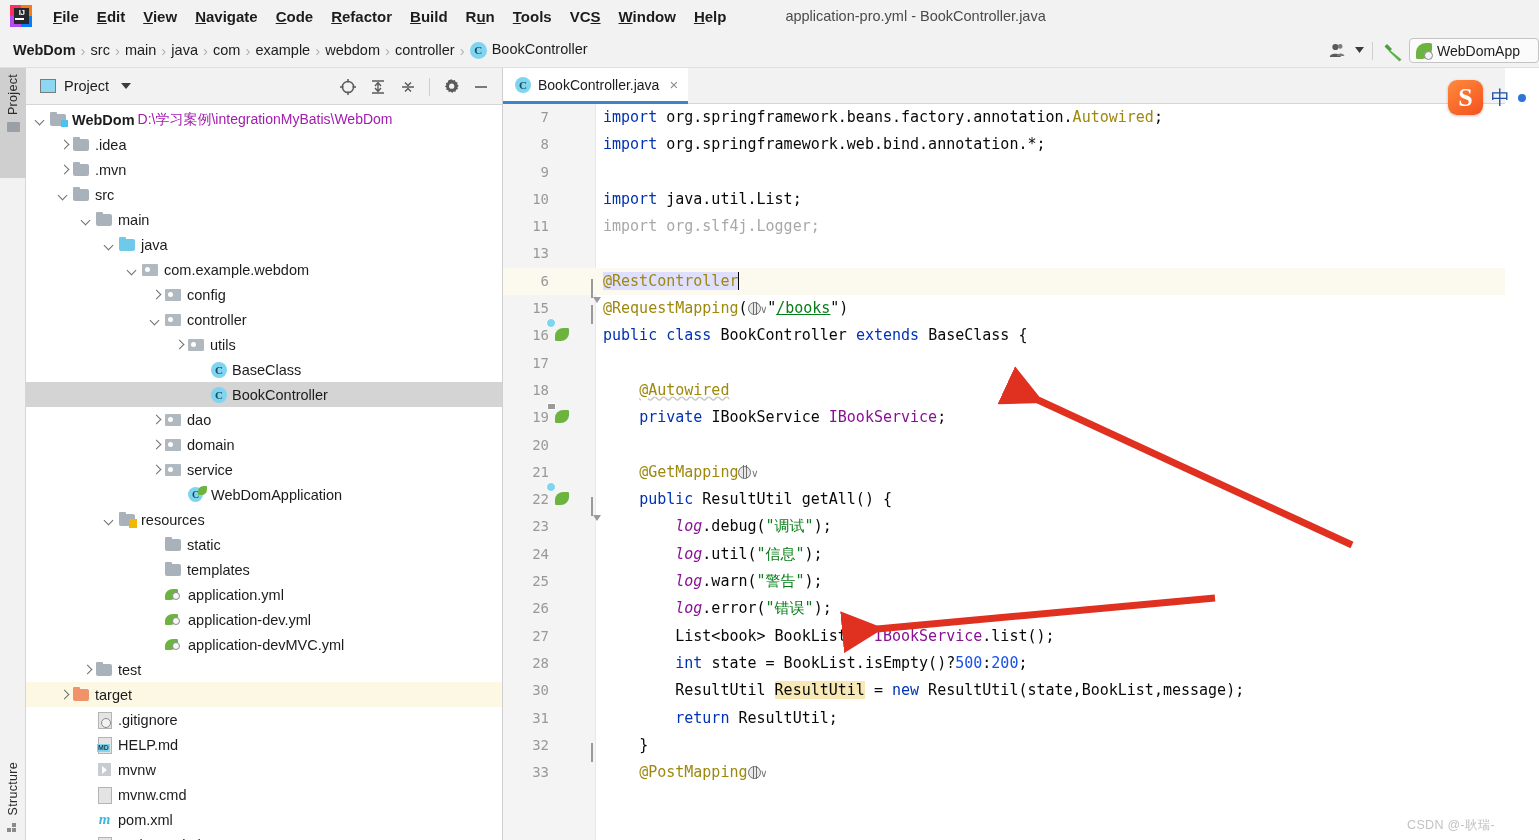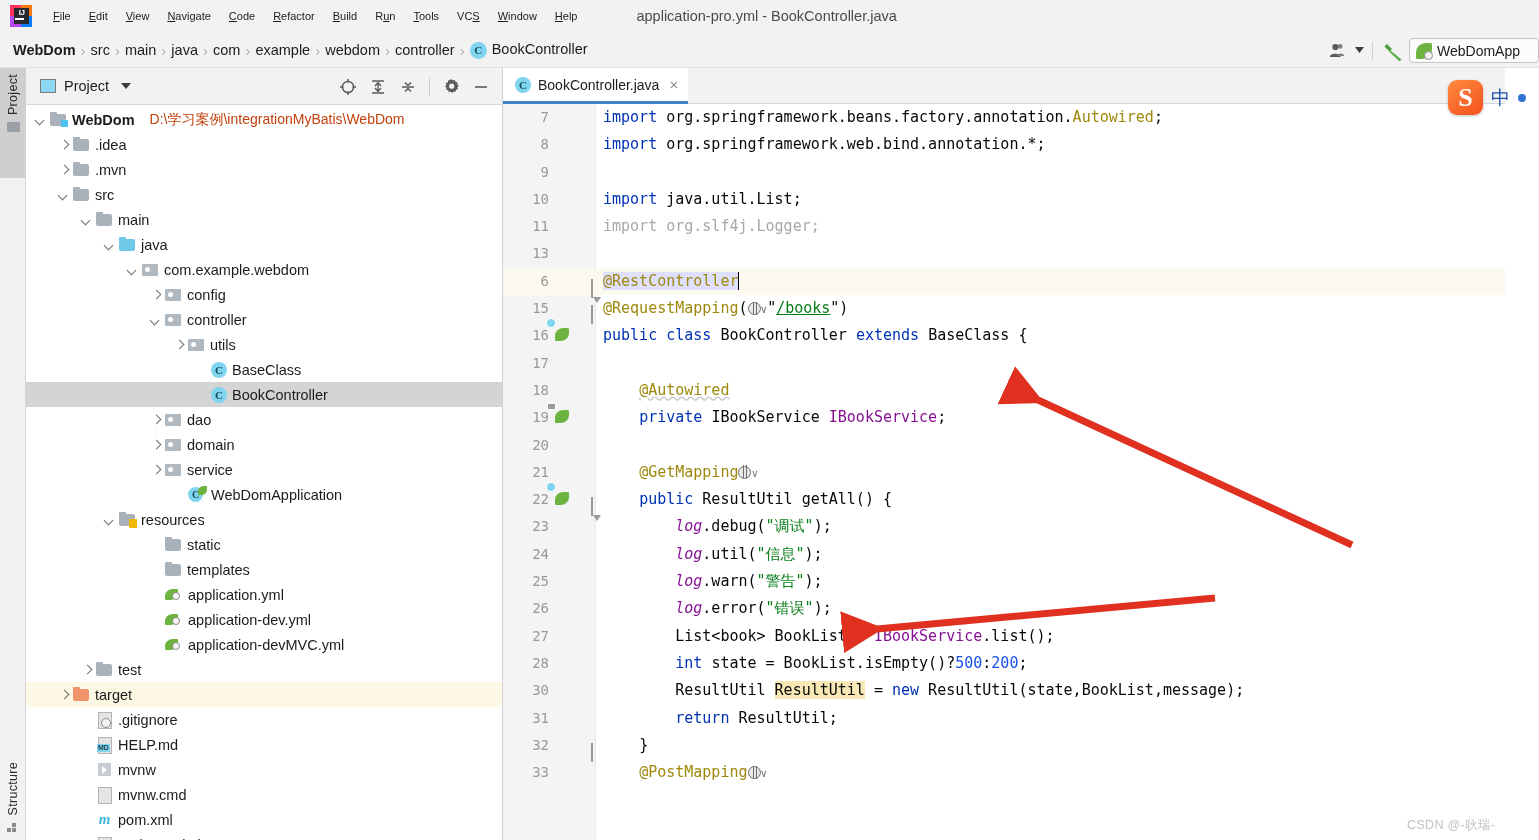--- a/index.html
+++ b/index.html
@@ -34,8 +34,9 @@
   .ij-logo .ij-inner i { font-style: normal; display:block; }
   .ij-logo .ij-bar { position:absolute; left:5px; top:13px; width:9px; height:2px; background:#fff; }
   .menu-item {
-    font-size: 11px; color: #1c1c1c; padding: 3px 9px; cursor: default;
+    font-size: 15px; color: #1c1c1c; padding: 3px 9px; cursor: default;
     white-space: nowrap;
+    font-weight: bold;
   }
   .menu-item .mn { text-decoration: underline; }
   .win-title {

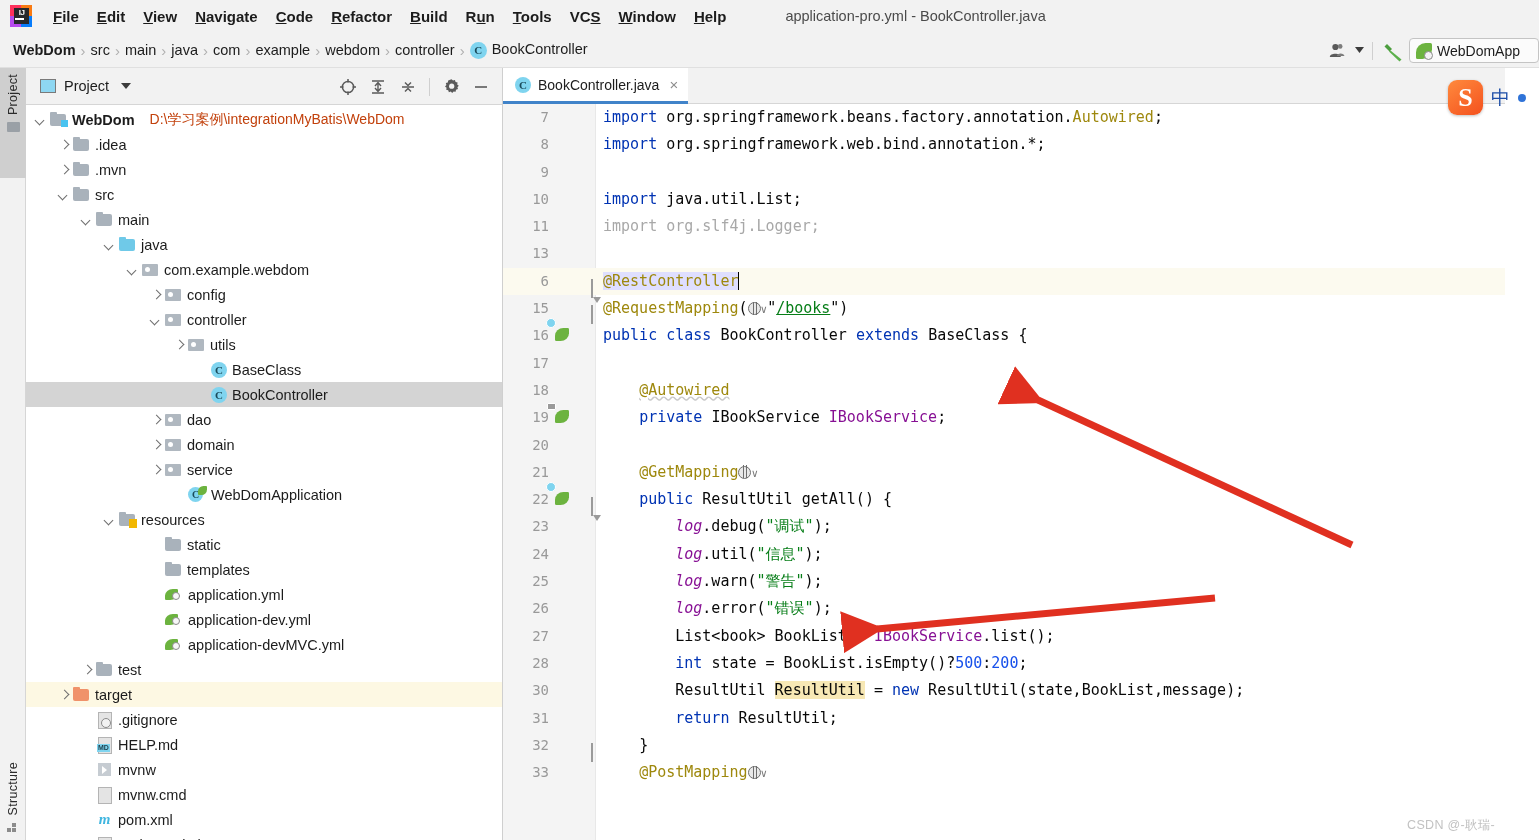--- a/index.html
+++ b/index.html
@@ -158,7 +158,7 @@
   }
   .row .lbl { margin-left: 5px; }
   .row .lbl.bold { font-weight: bold; }
-  .row .path { margin-left: 15px; color: #c2410c; font-size: 14px; }
+  .row .path { margin-left: 3px; color: #a21caf; font-size: 14px; }
 
   .ic { width: 17px; height: 15px; flex: none; position: relative; }
   .ic.folder::before {

